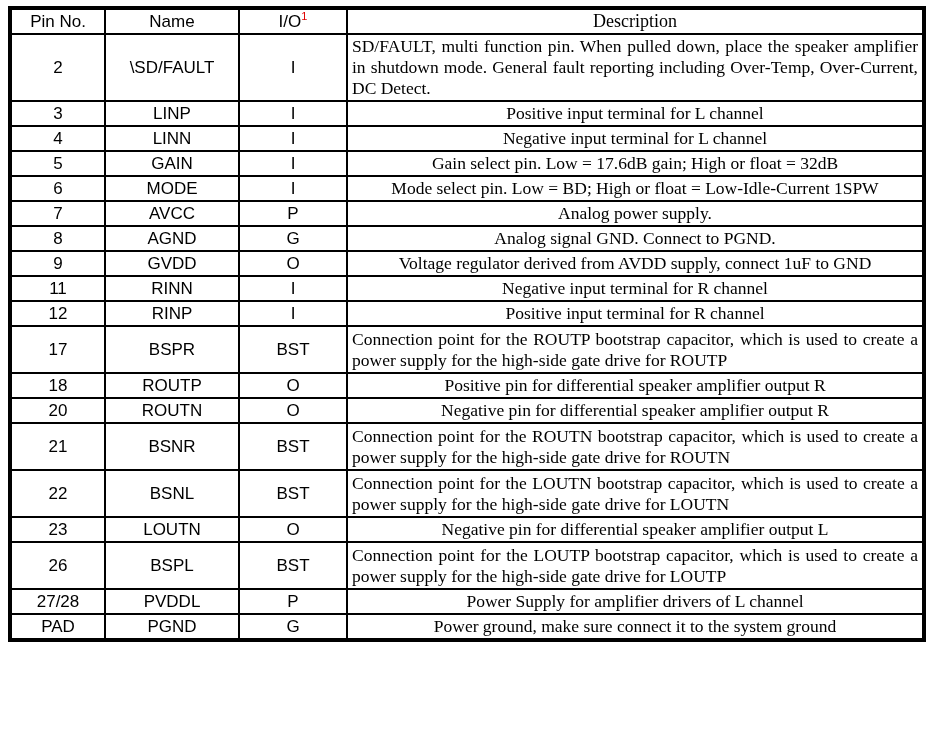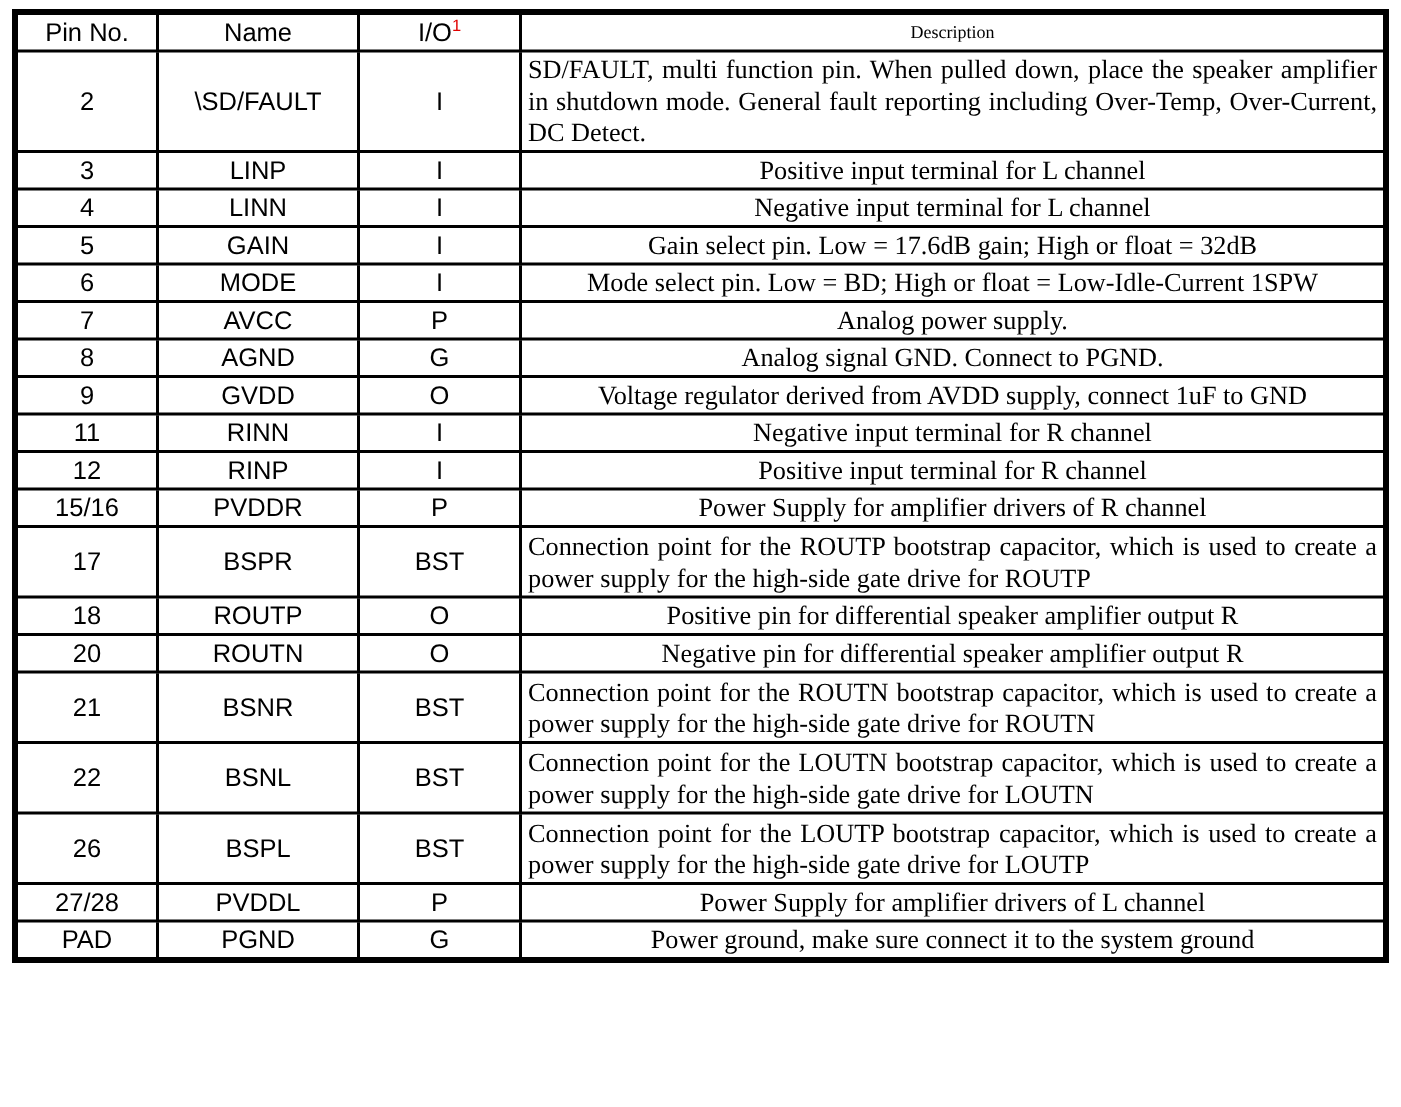--- a/index.html
+++ b/index.html
@@ -42,7 +42,7 @@
     padding: 1px 6px;
     text-align: center;
   }
-  th.c-desc { text-align: center; font-size: 12px; }
+  th.c-desc { text-align: center; font-size: 18px; }
   .just { text-align: justify; text-align-last: left; margin-left: 20px; }
   tr.rh  { height: 26px; }
   tr.r1  { height: 25px; }

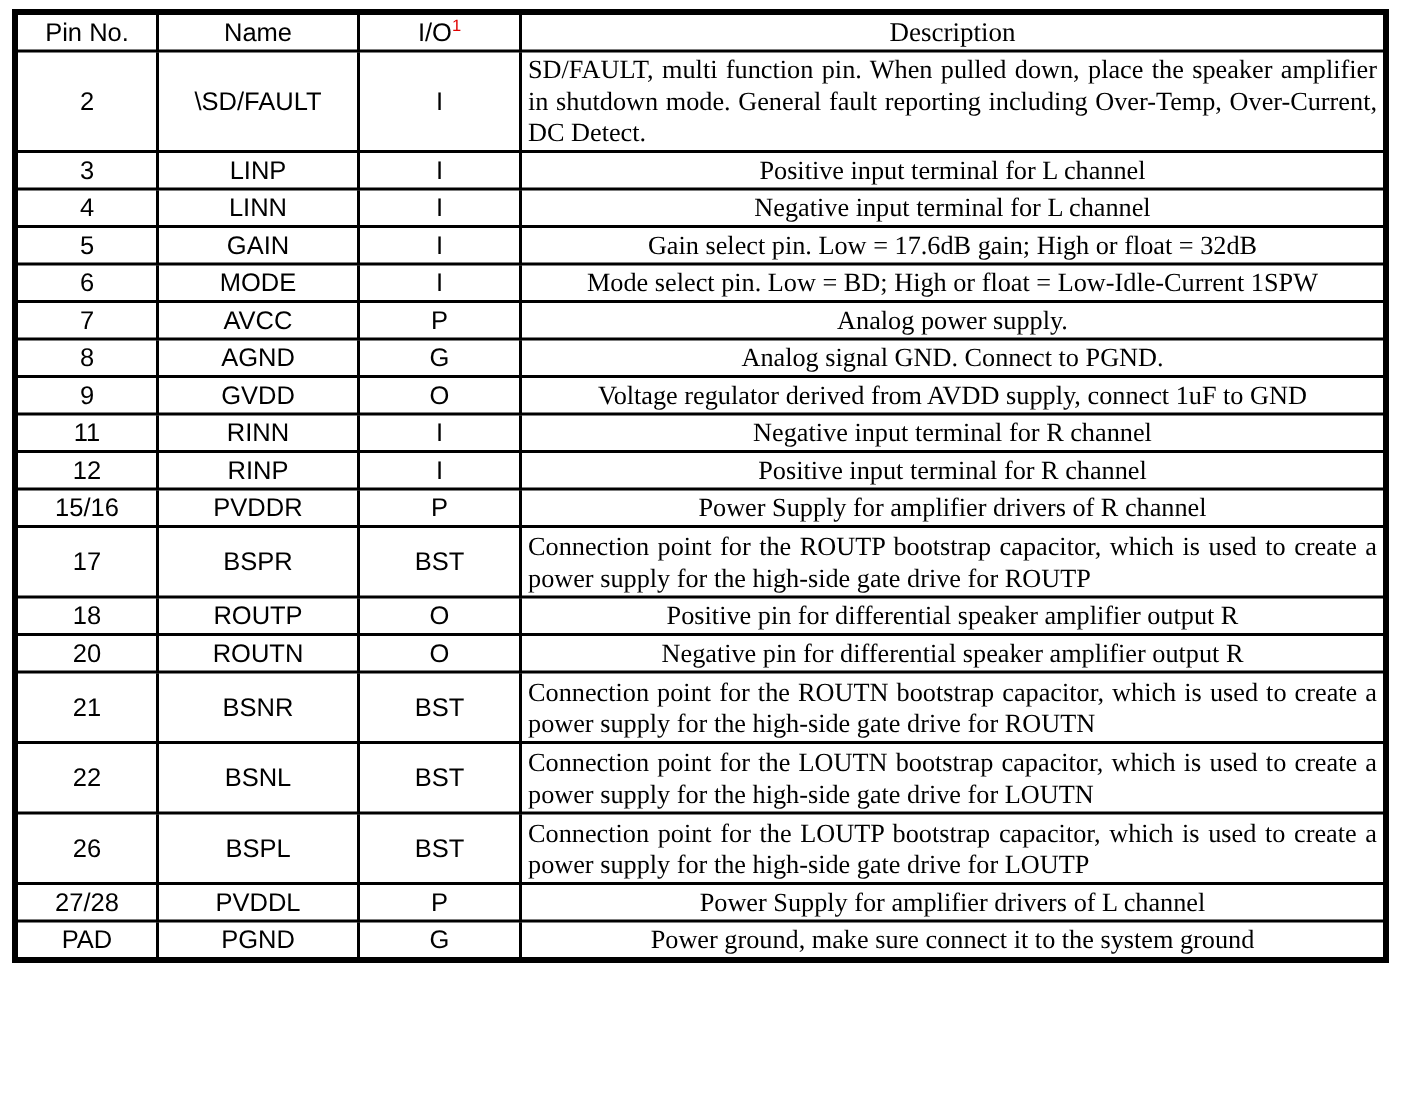--- a/index.html
+++ b/index.html
@@ -134,12 +134,6 @@
       <td class="c-io">I</td>
       <td class="c-desc">Positive input terminal for R channel</td>
     </tr>
-    <tr class="r1">
-      <td class="c-pin">15/16</td>
-      <td class="c-name">PVDDR</td>
-      <td class="c-io">P</td>
-      <td class="c-desc">Power Supply for amplifier drivers of R channel</td>
-    </tr>
     <tr class="r2">
       <td class="c-pin">17</td>
       <td class="c-name">BSPR</td>

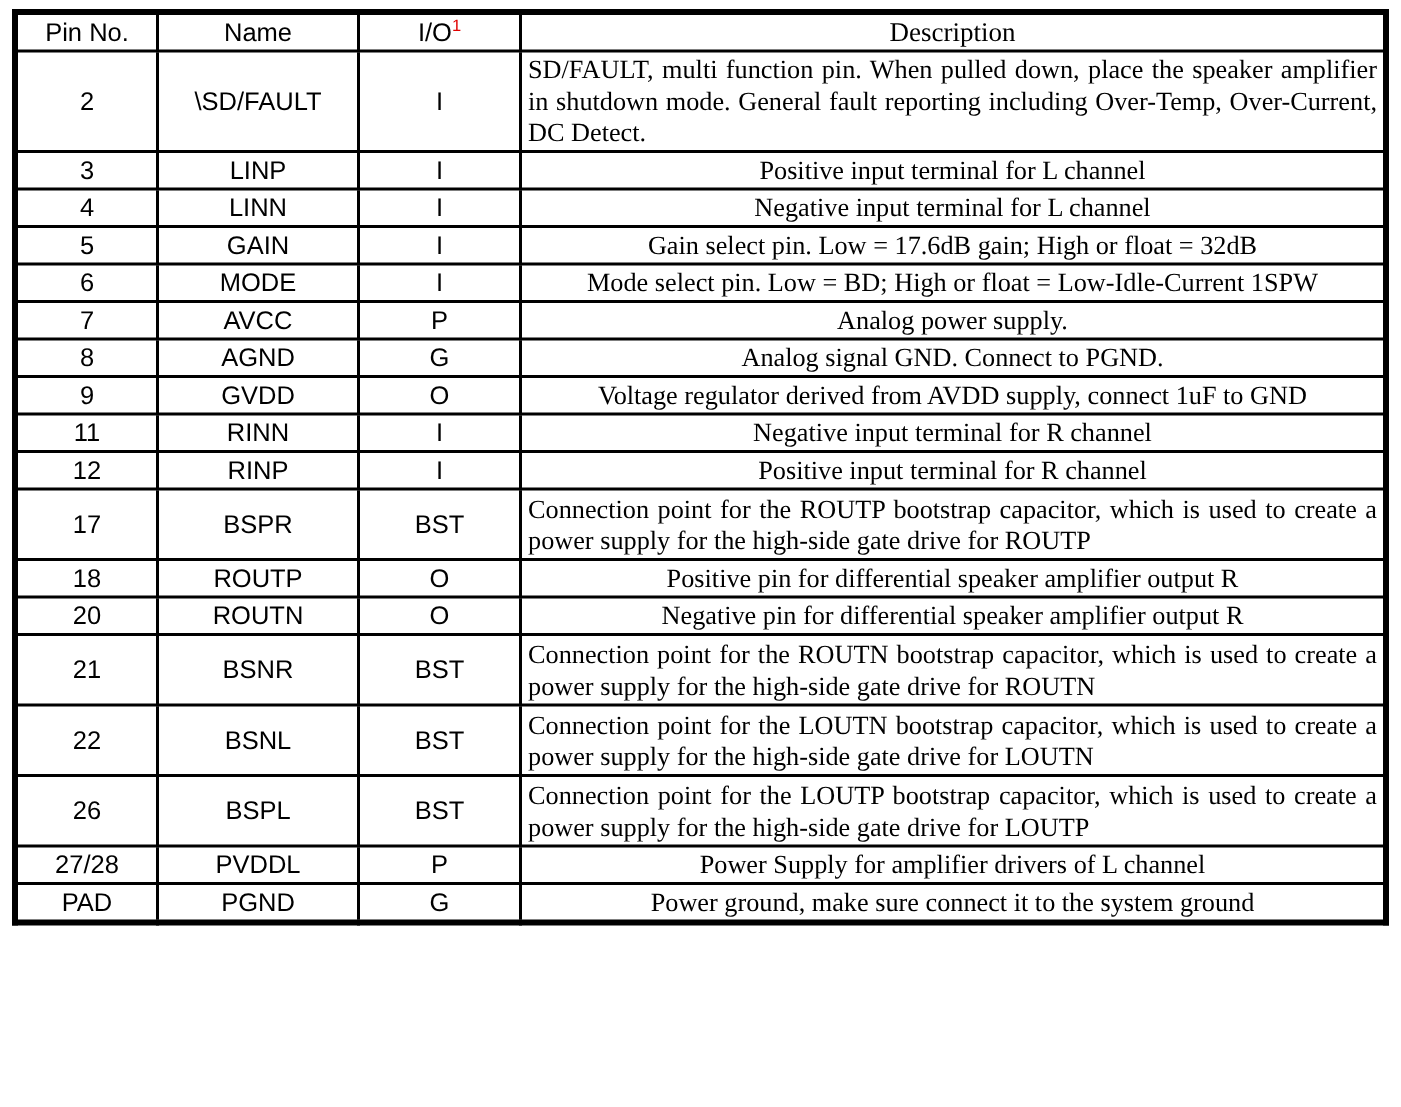--- a/index.html
+++ b/index.html
@@ -164,6 +164,12 @@
       <td class="c-io">BST</td>
       <td class="c-desc just">Connection point for the LOUTN bootstrap capacitor, which is used to create a power supply for the high-side gate drive for LOUTN</td>
     </tr>
+    <tr class="r1">
+      <td class="c-pin">23</td>
+      <td class="c-name">LOUTN</td>
+      <td class="c-io">O</td>
+      <td class="c-desc">Negative pin for differential speaker amplifier output L</td>
+    </tr>
     <tr class="r2">
       <td class="c-pin">26</td>
       <td class="c-name">BSPL</td>

